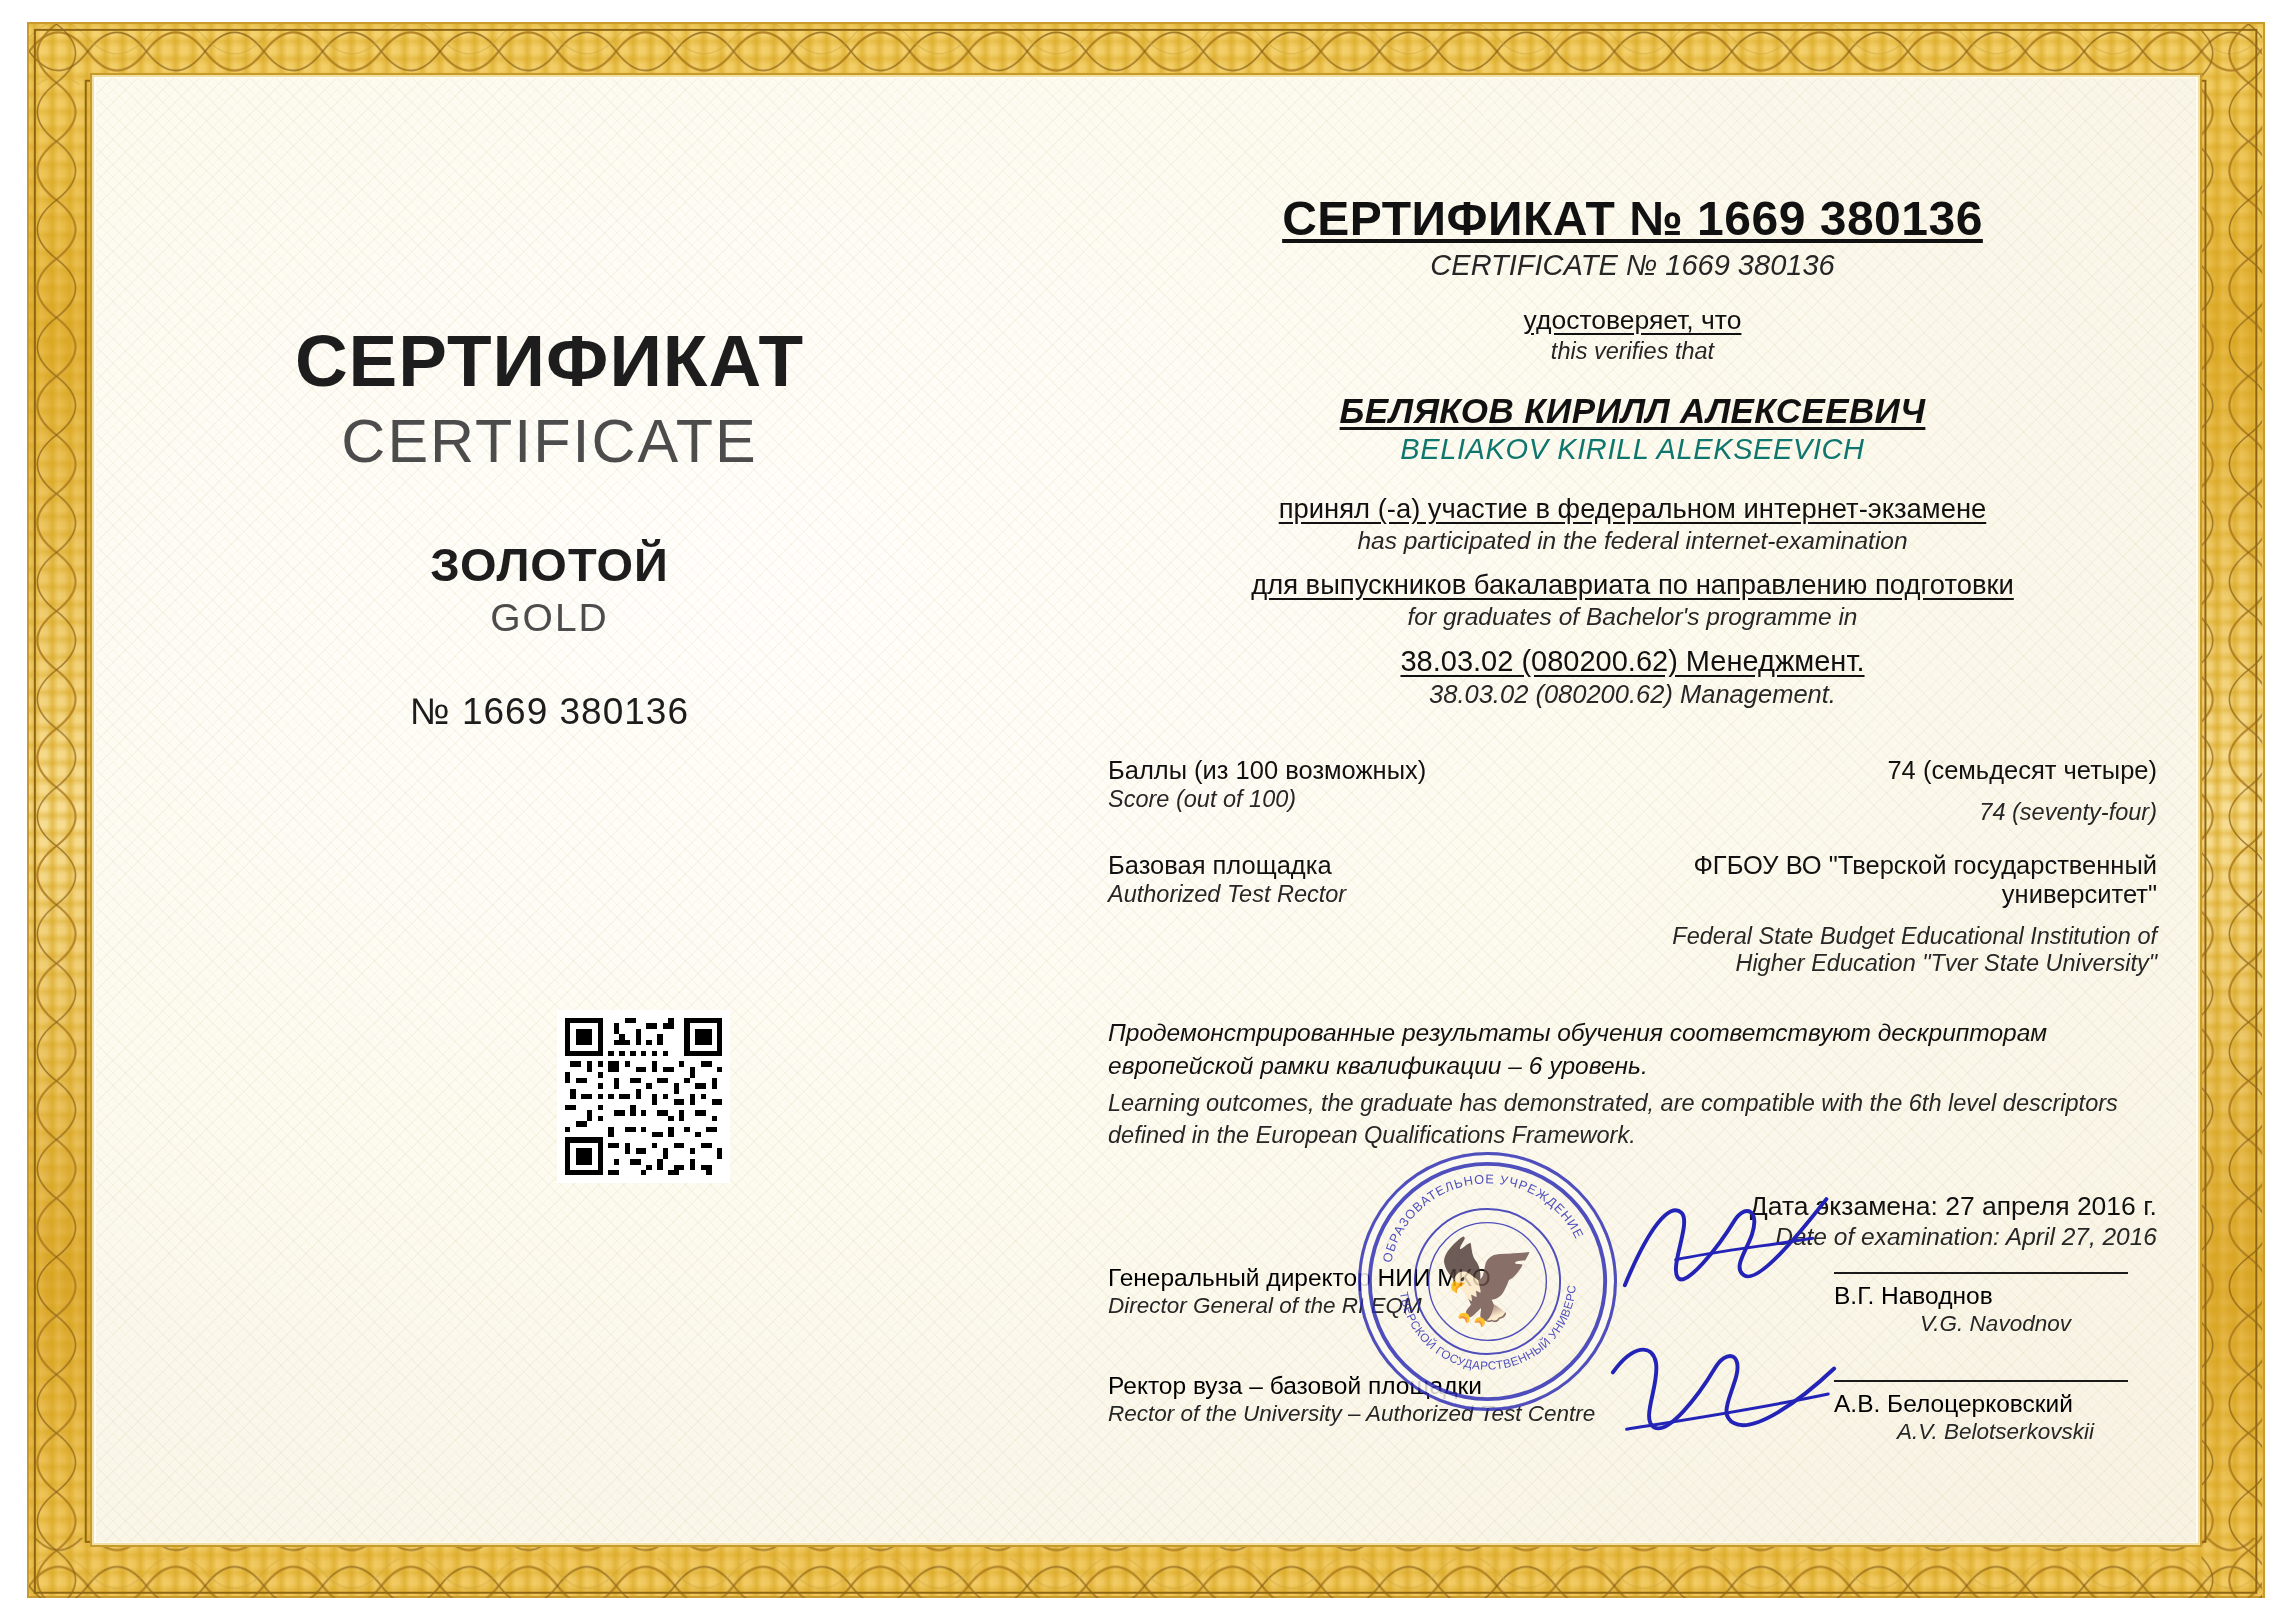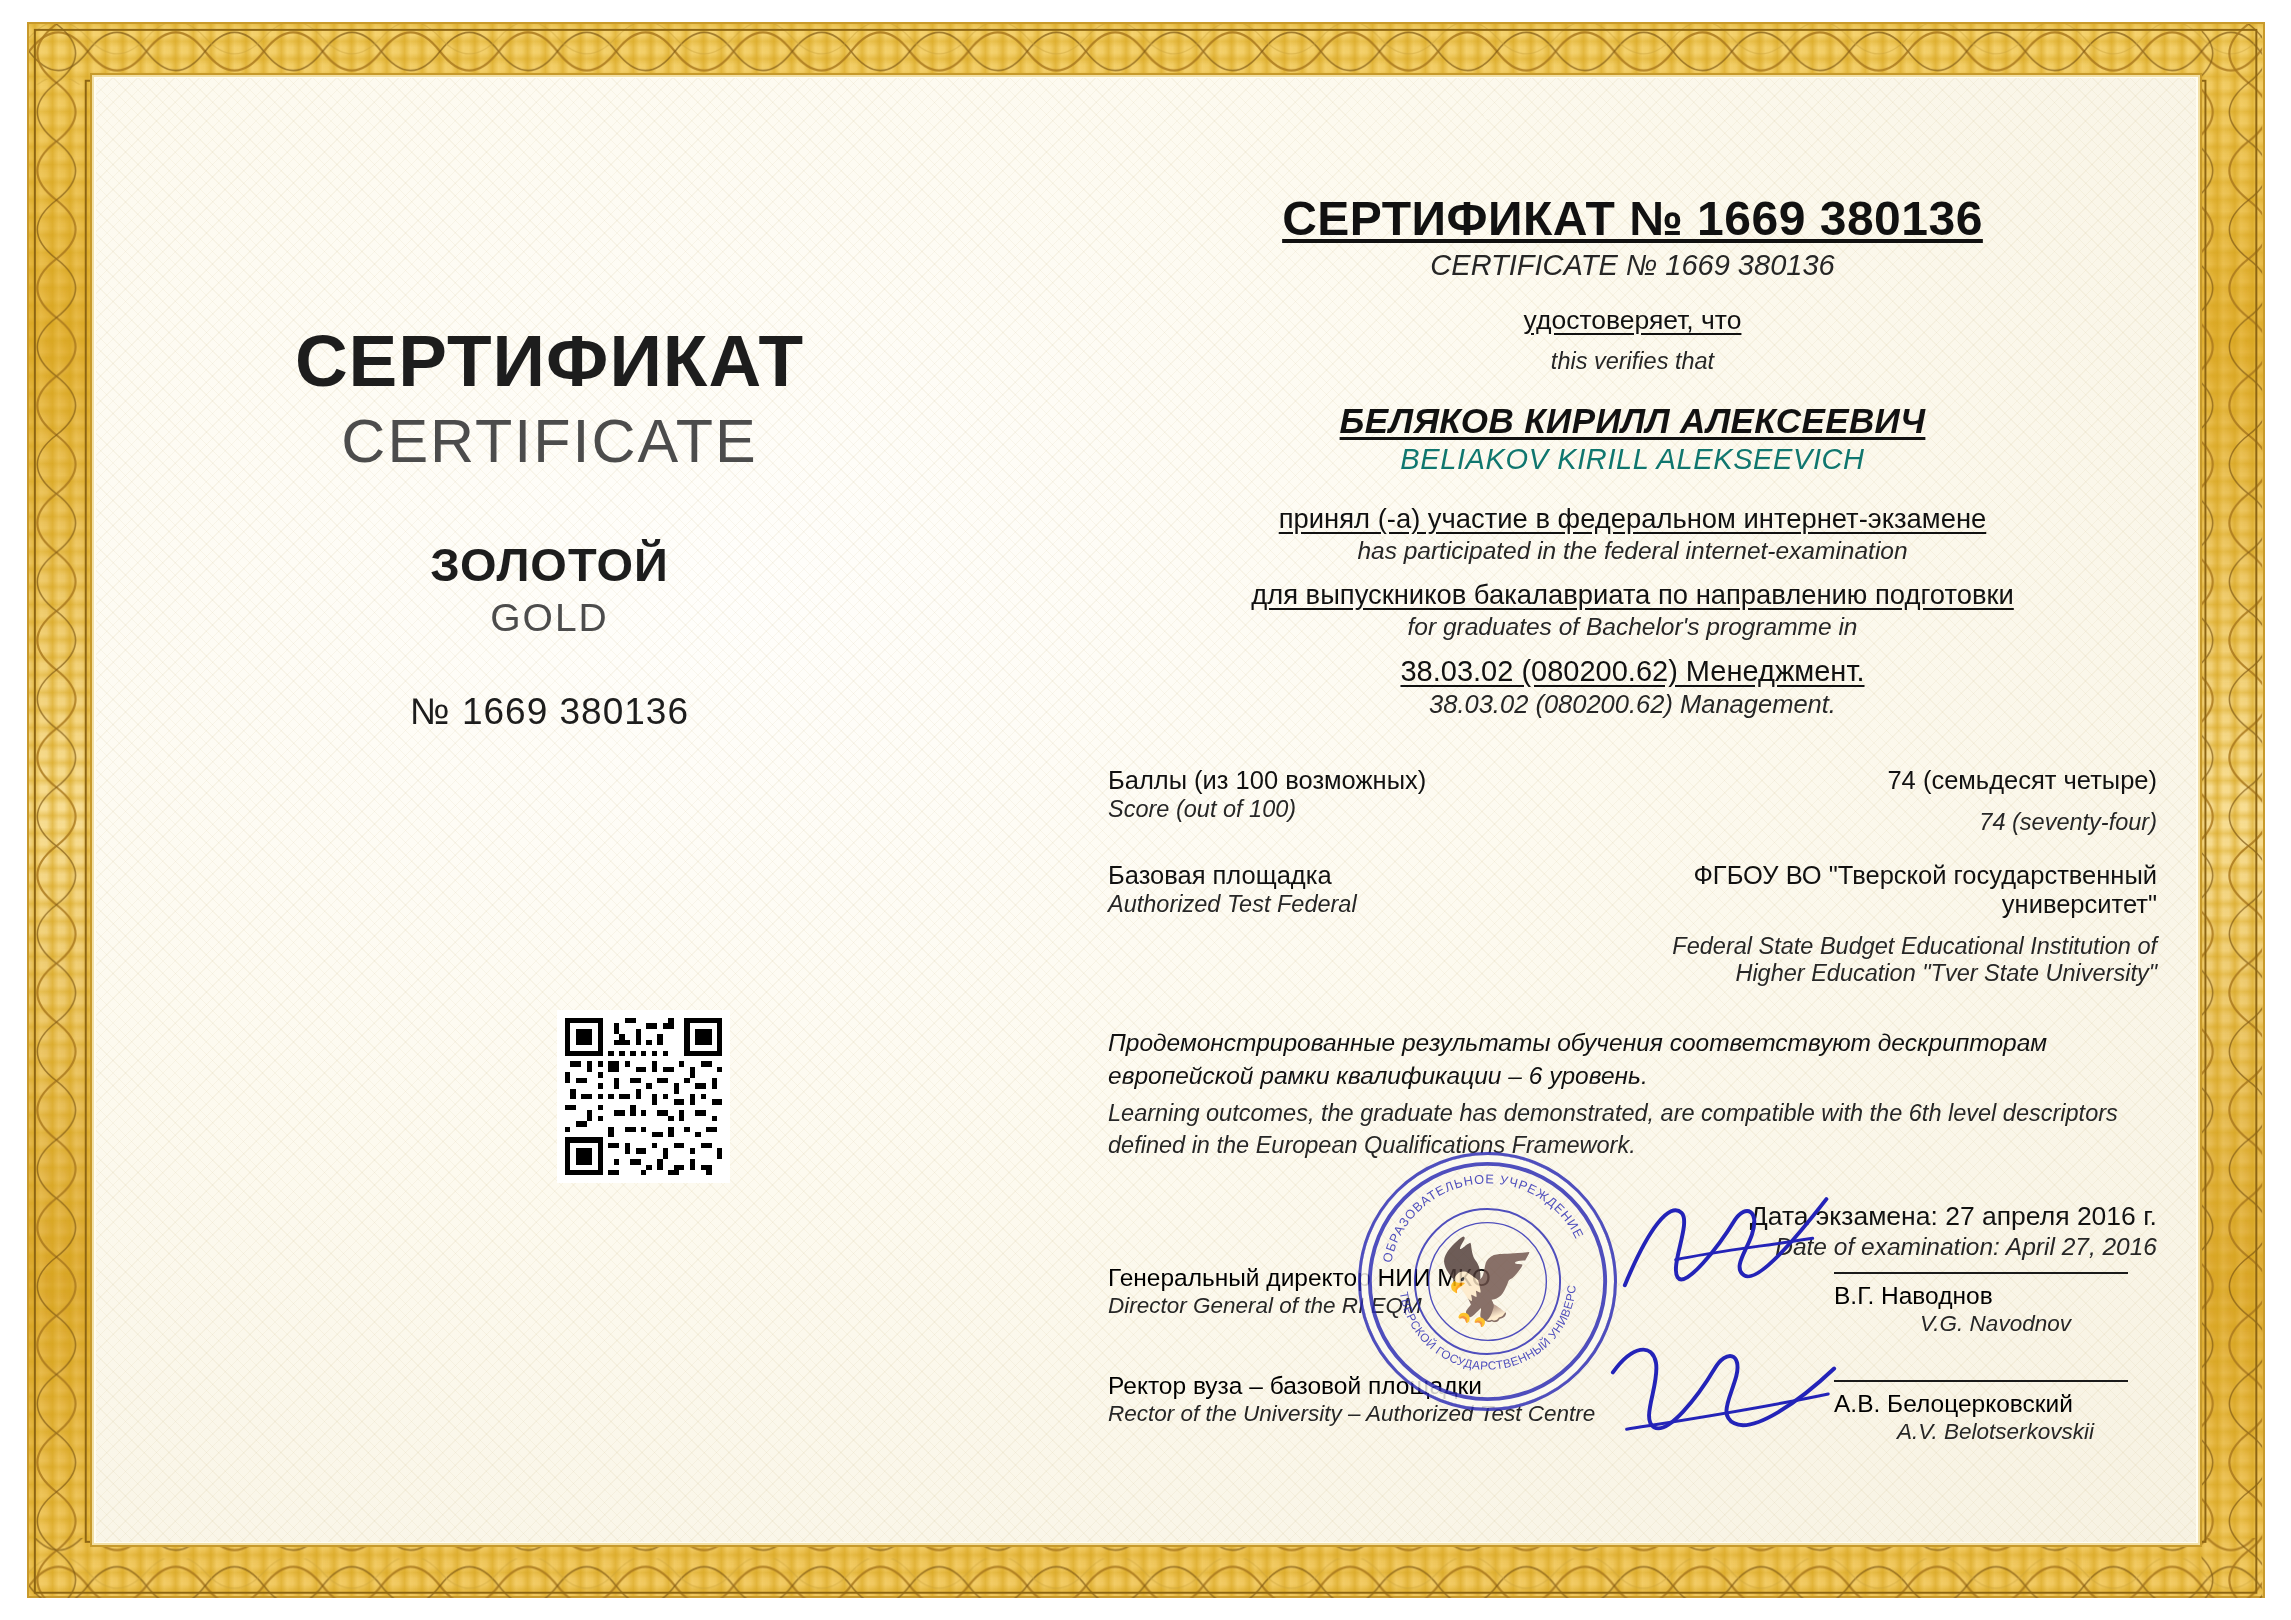--- a/index.html
+++ b/index.html
@@ -177,7 +177,7 @@
     font-size: 23.5px;
     font-style: italic;
     color: #262626;
-    margin-top: 12px;
+    margin-top: 2px;
   }
   .name-ru {
     font-size: 35px;

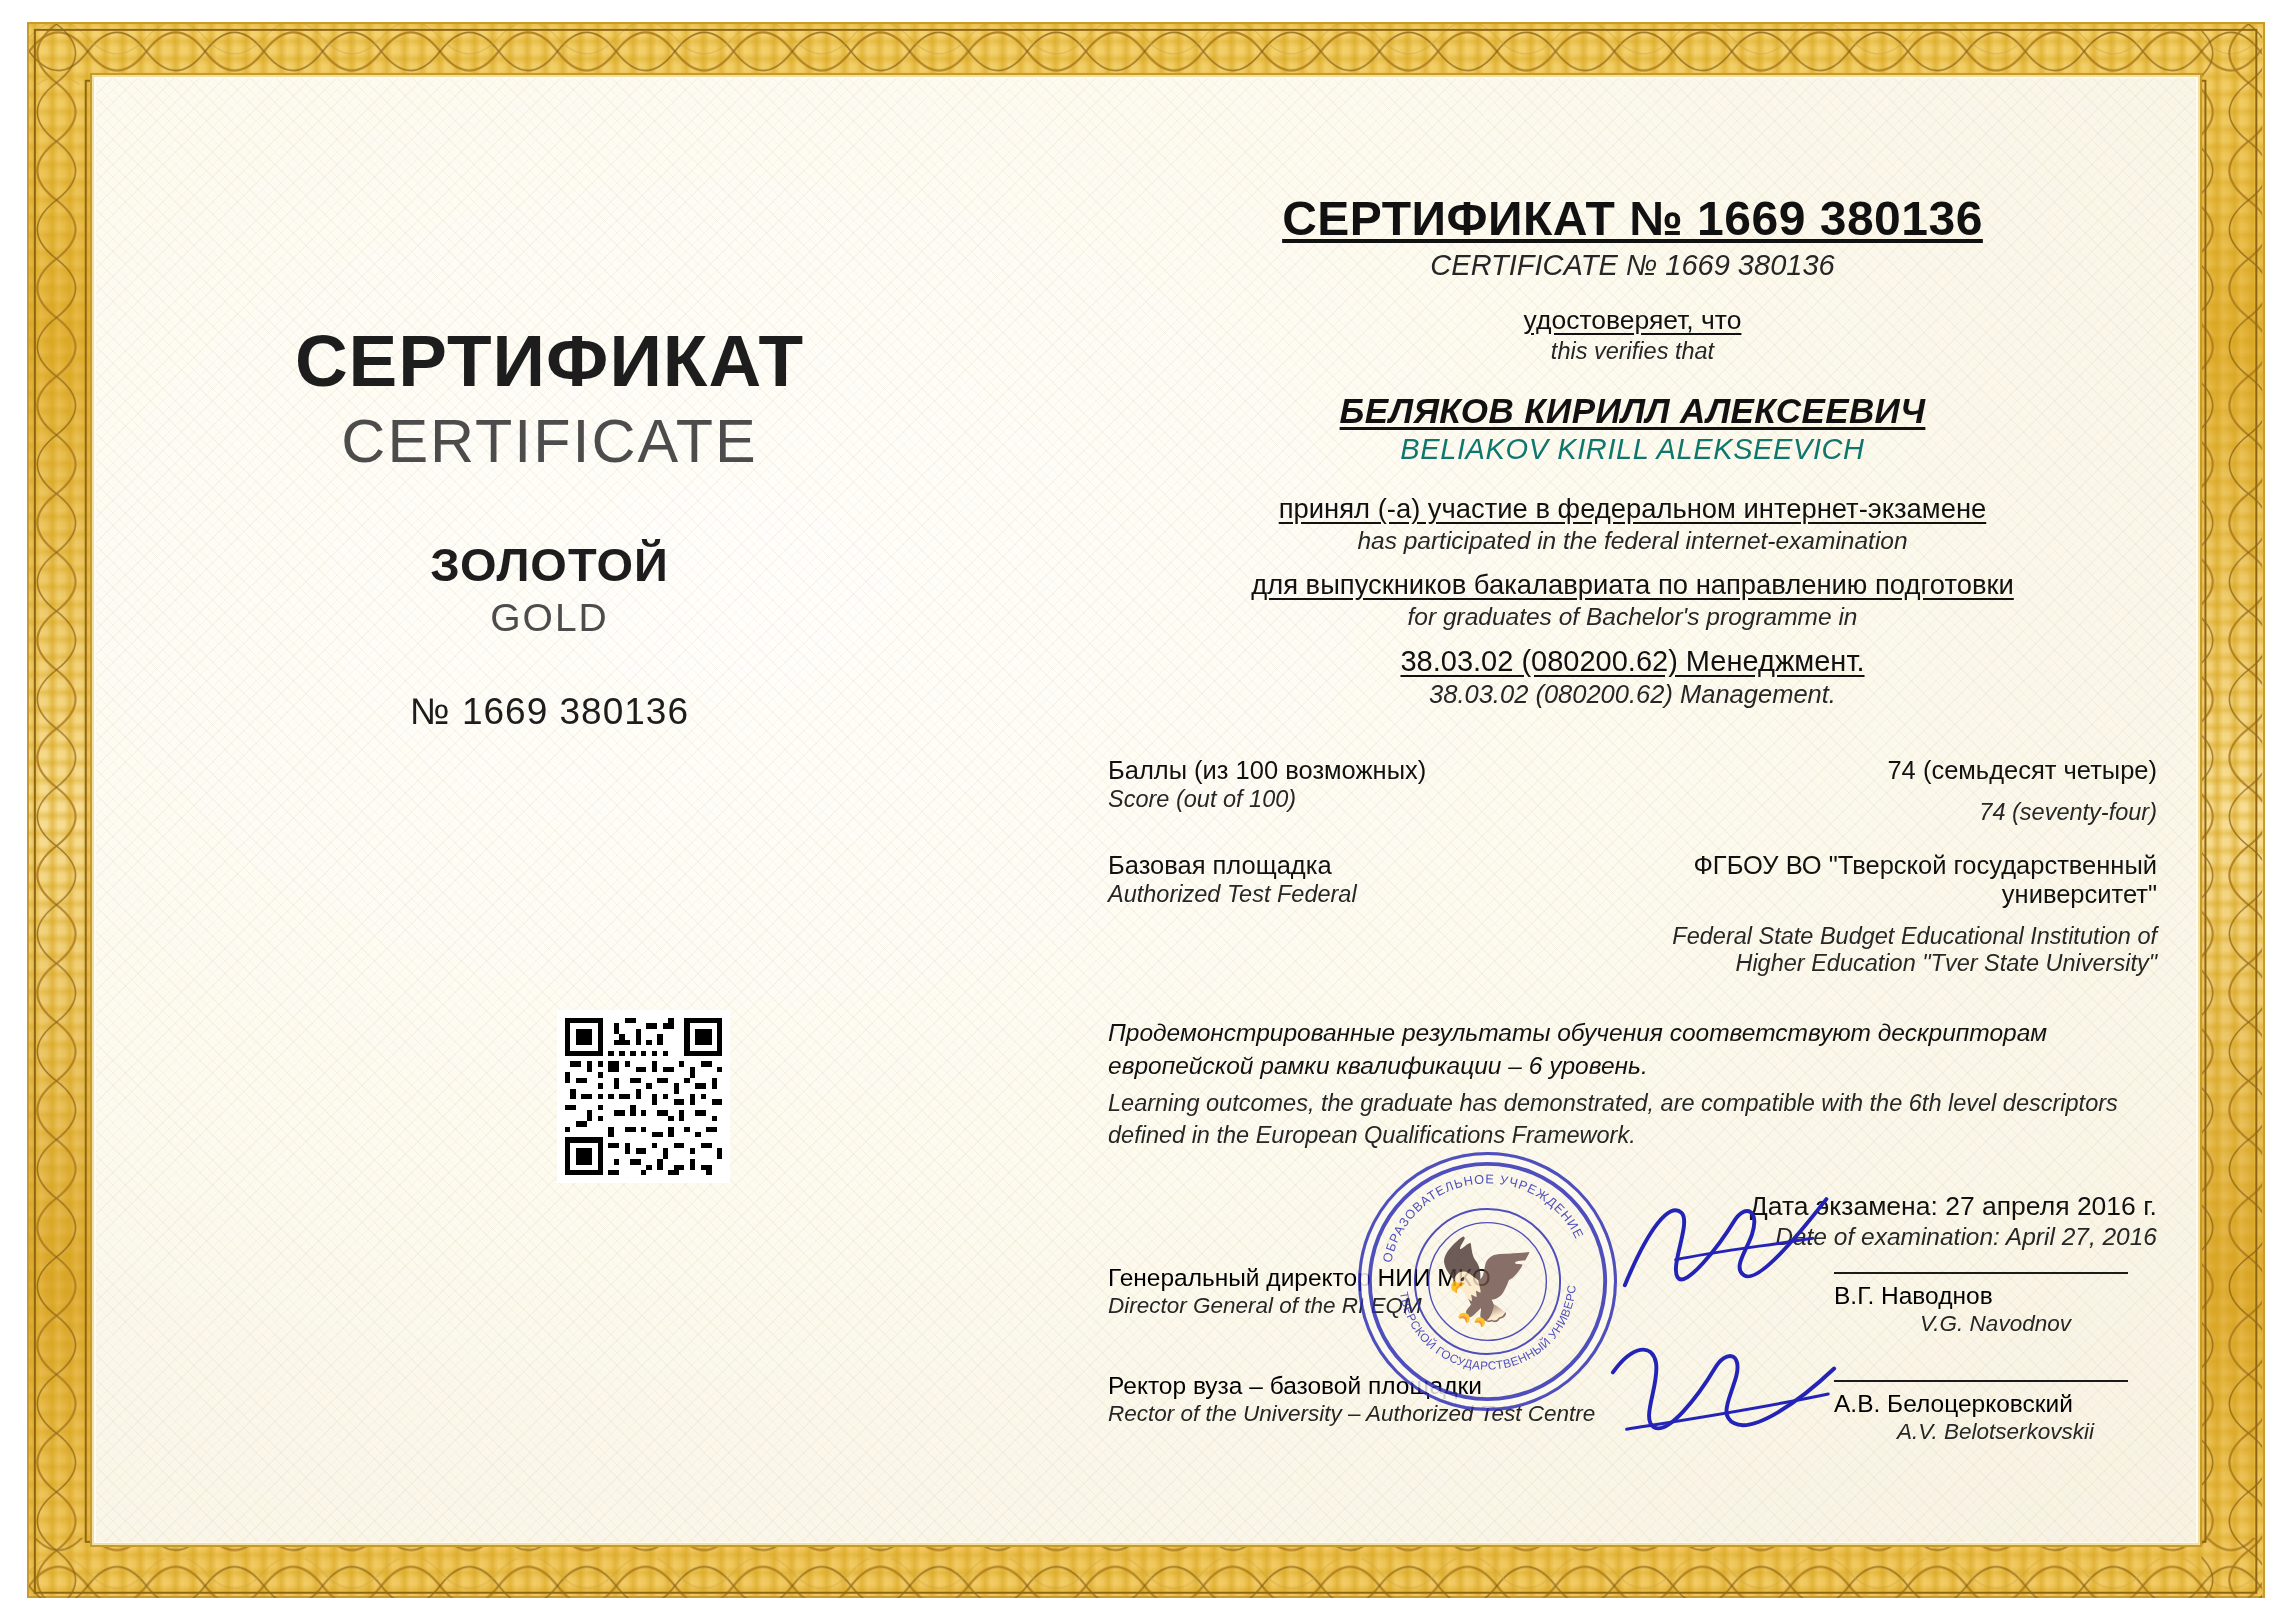--- a/index.html
+++ b/index.html
@@ -524,7 +524,7 @@
       <div class="row">
         <div class="lbl">
           <div class="lbl-ru">Базовая площадка</div>
-          <div class="lbl-en">Authorized Test Federal</div>
+          <div class="lbl-en">Authorized Test Rector</div>
         </div>
         <div class="val val-narrow">
           <div class="val-ru">ФГБОУ ВО "Тверской государственный университет"</div>

